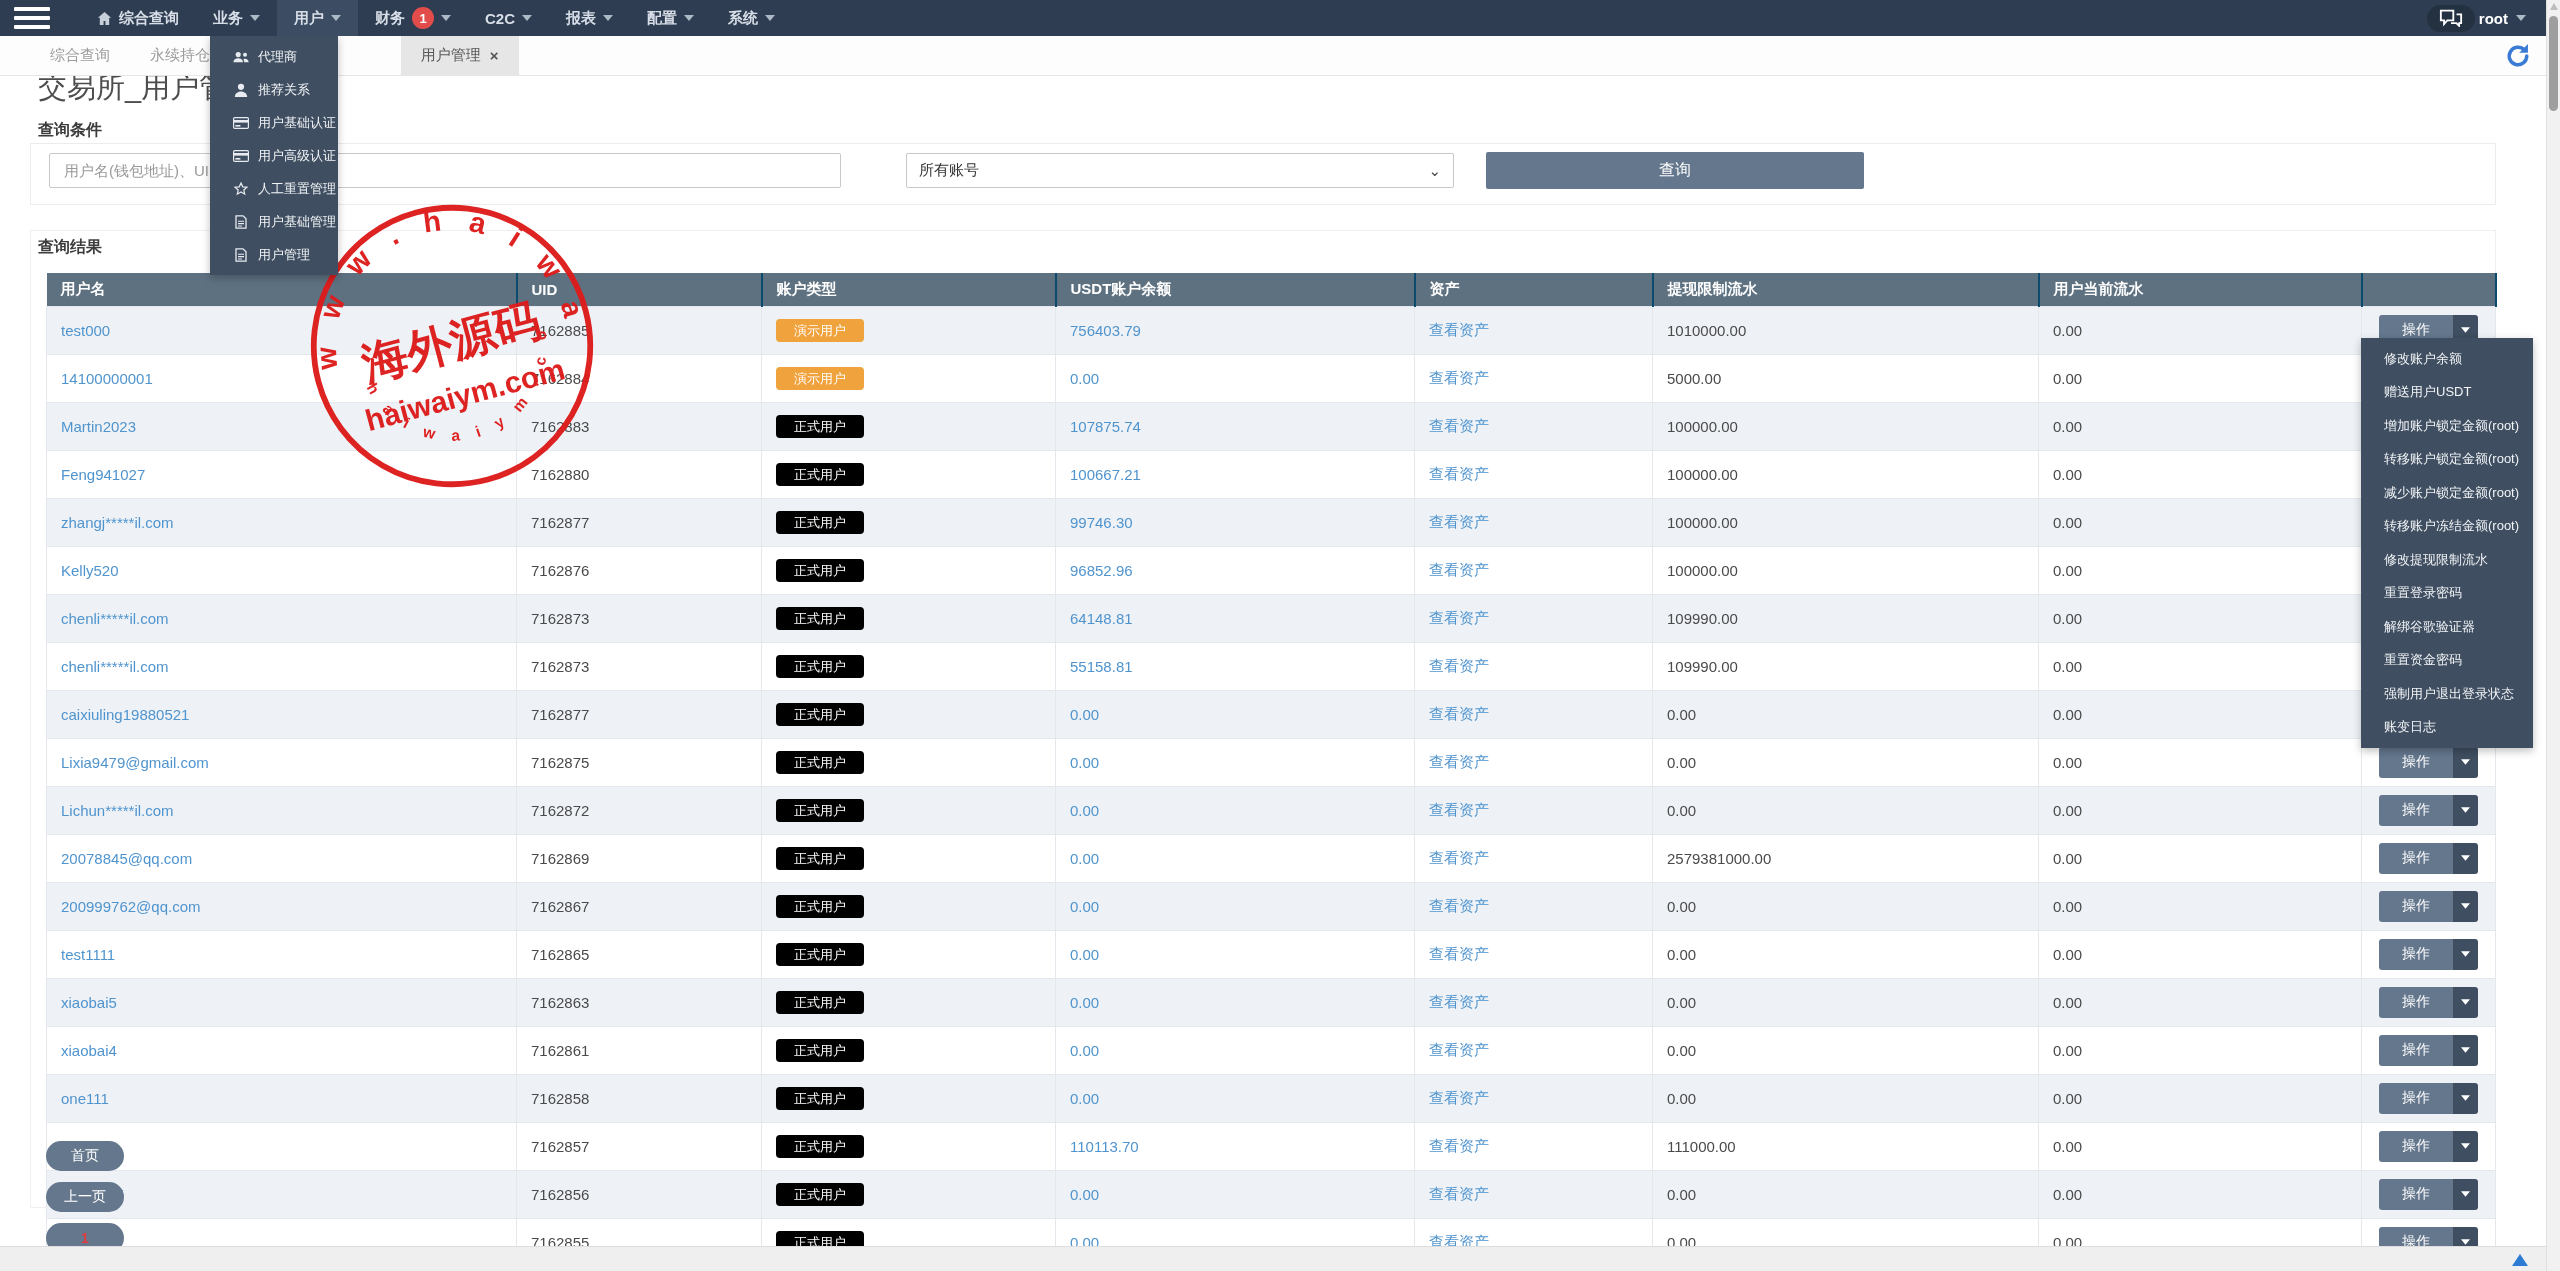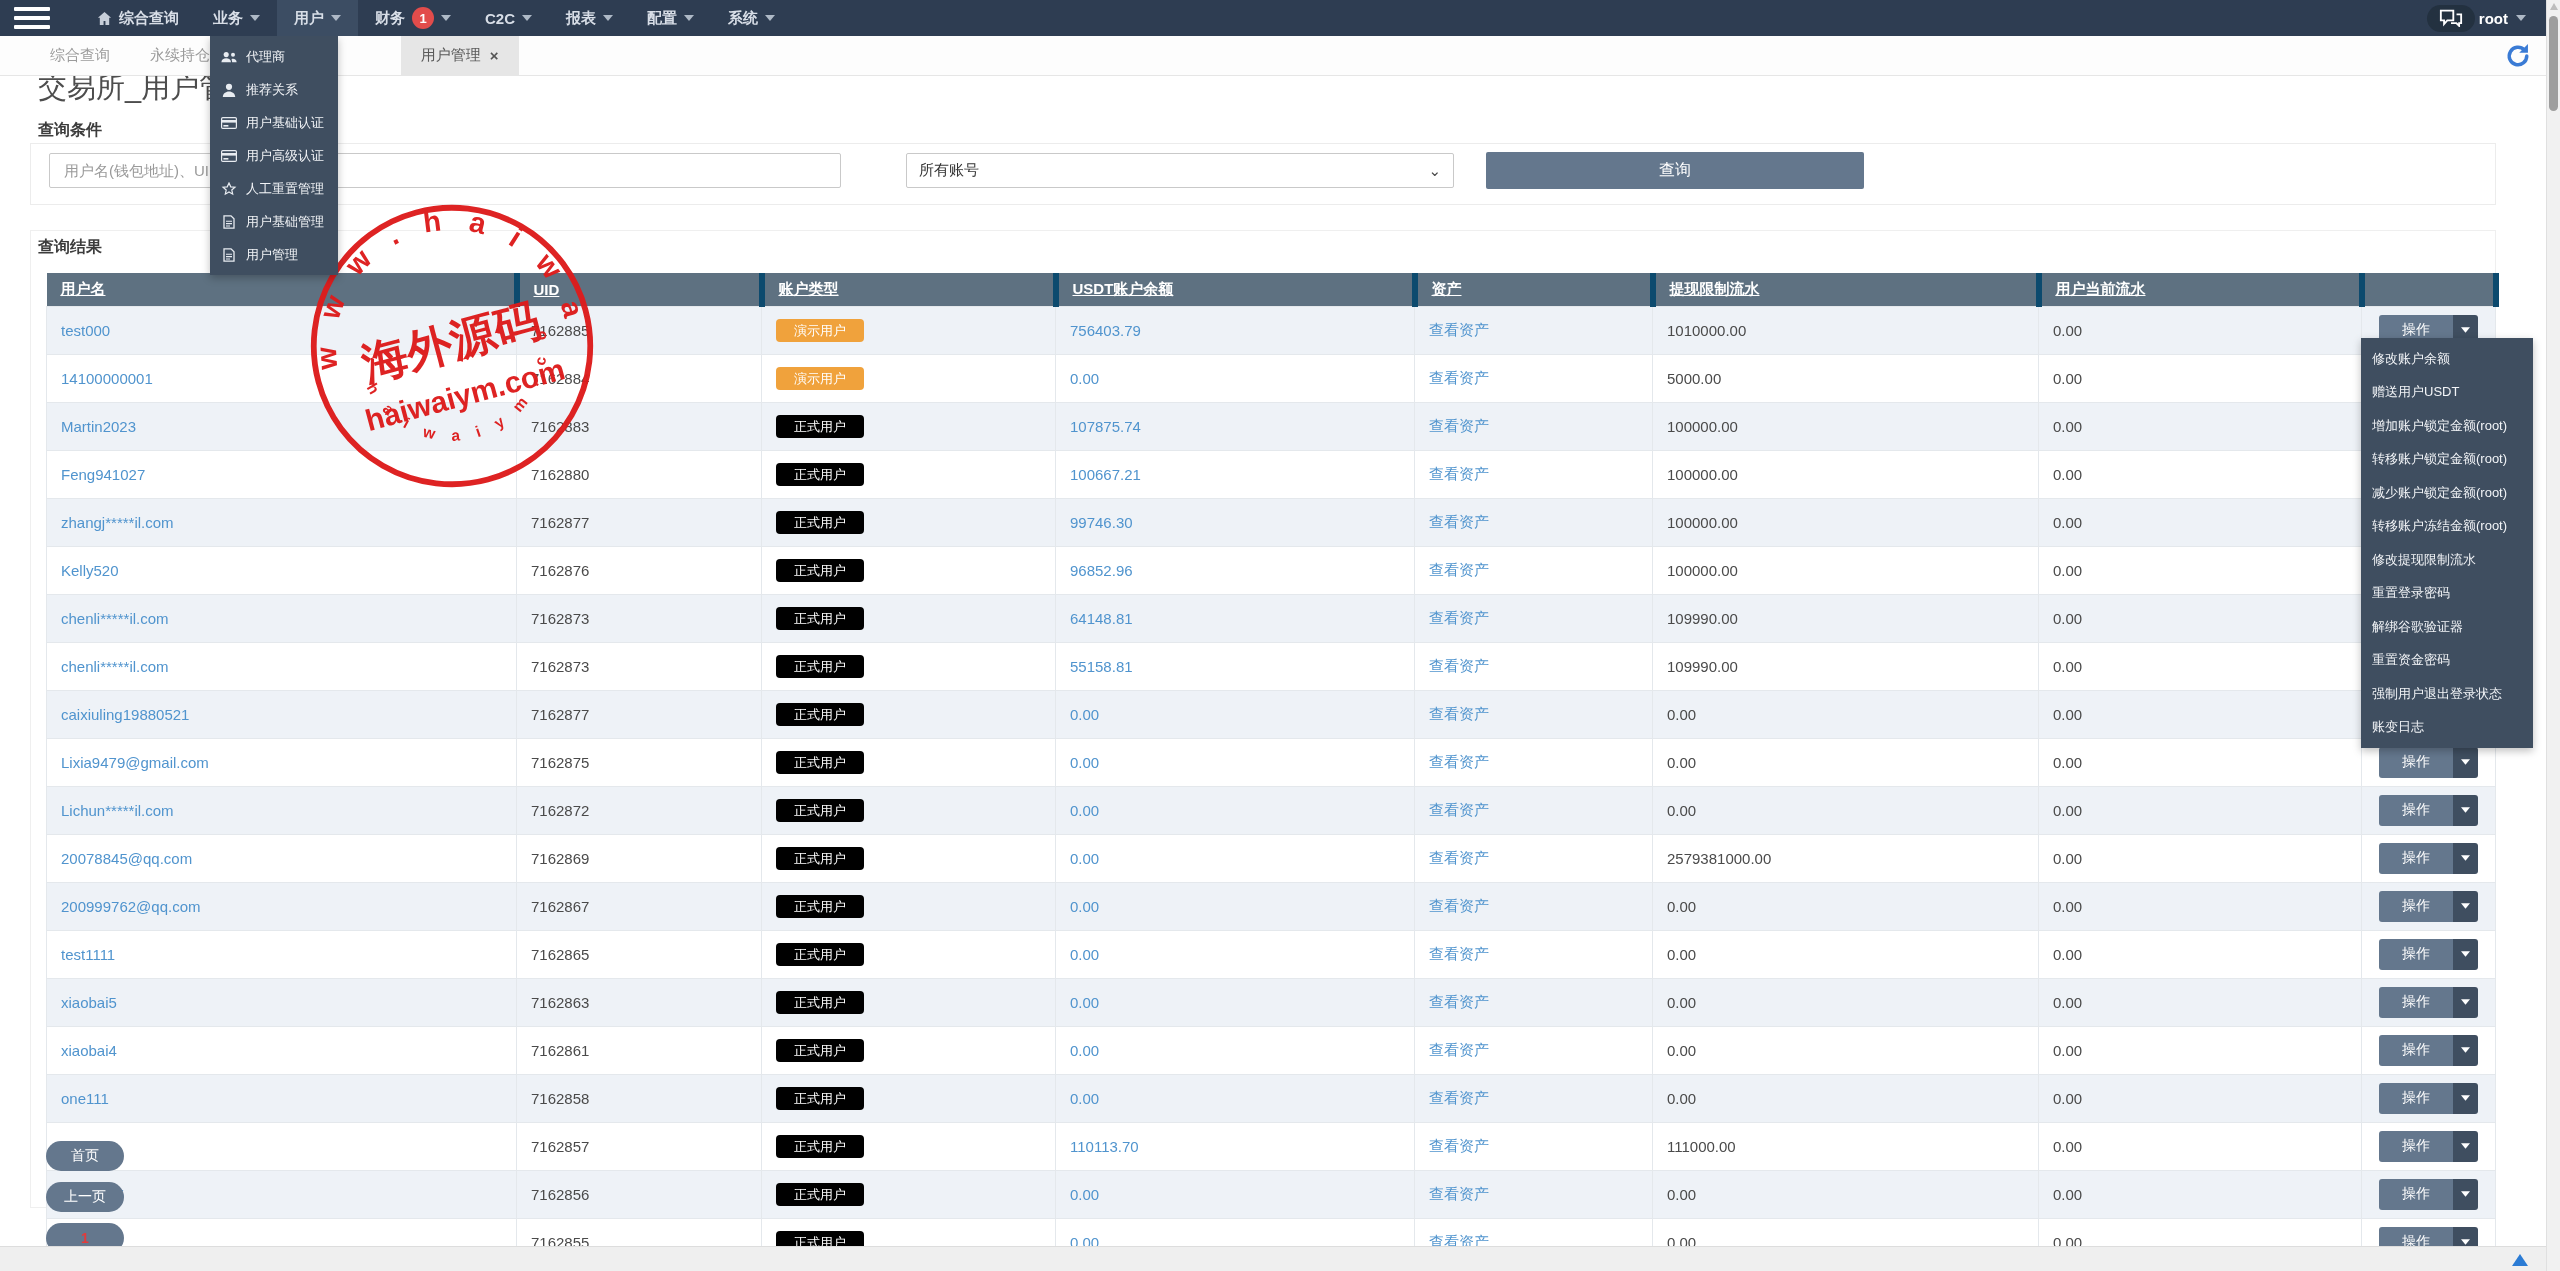--- a/index.html
+++ b/index.html
@@ -65,7 +65,7 @@
   td.op-cell{text-align:center;padding:8px 6px;}
 
   
-  .menu-panel{position:absolute;background:#3f4e60;box-shadow:0 3px 8px rgba(0,0,0,.25);z-index:250;padding:4px 0;}
+  .menu-panel{position:absolute;background:#3f4e60;box-shadow:0 3px 8px rgba(0,0,0,.25);z-index:250;padding:4px 12px;}
   #user-menu{top:36px;left:210px;width:128px;}
   .menu-item{display:flex;align-items:center;gap:9px;color:#f2f4f7;font-size:13px;padding:0 11px;height:33px;cursor:pointer;white-space:nowrap;}
   .menu-item .ic{width:16px;height:14px;display:inline-flex;color:#e8ecf1;flex:0 0 auto;}

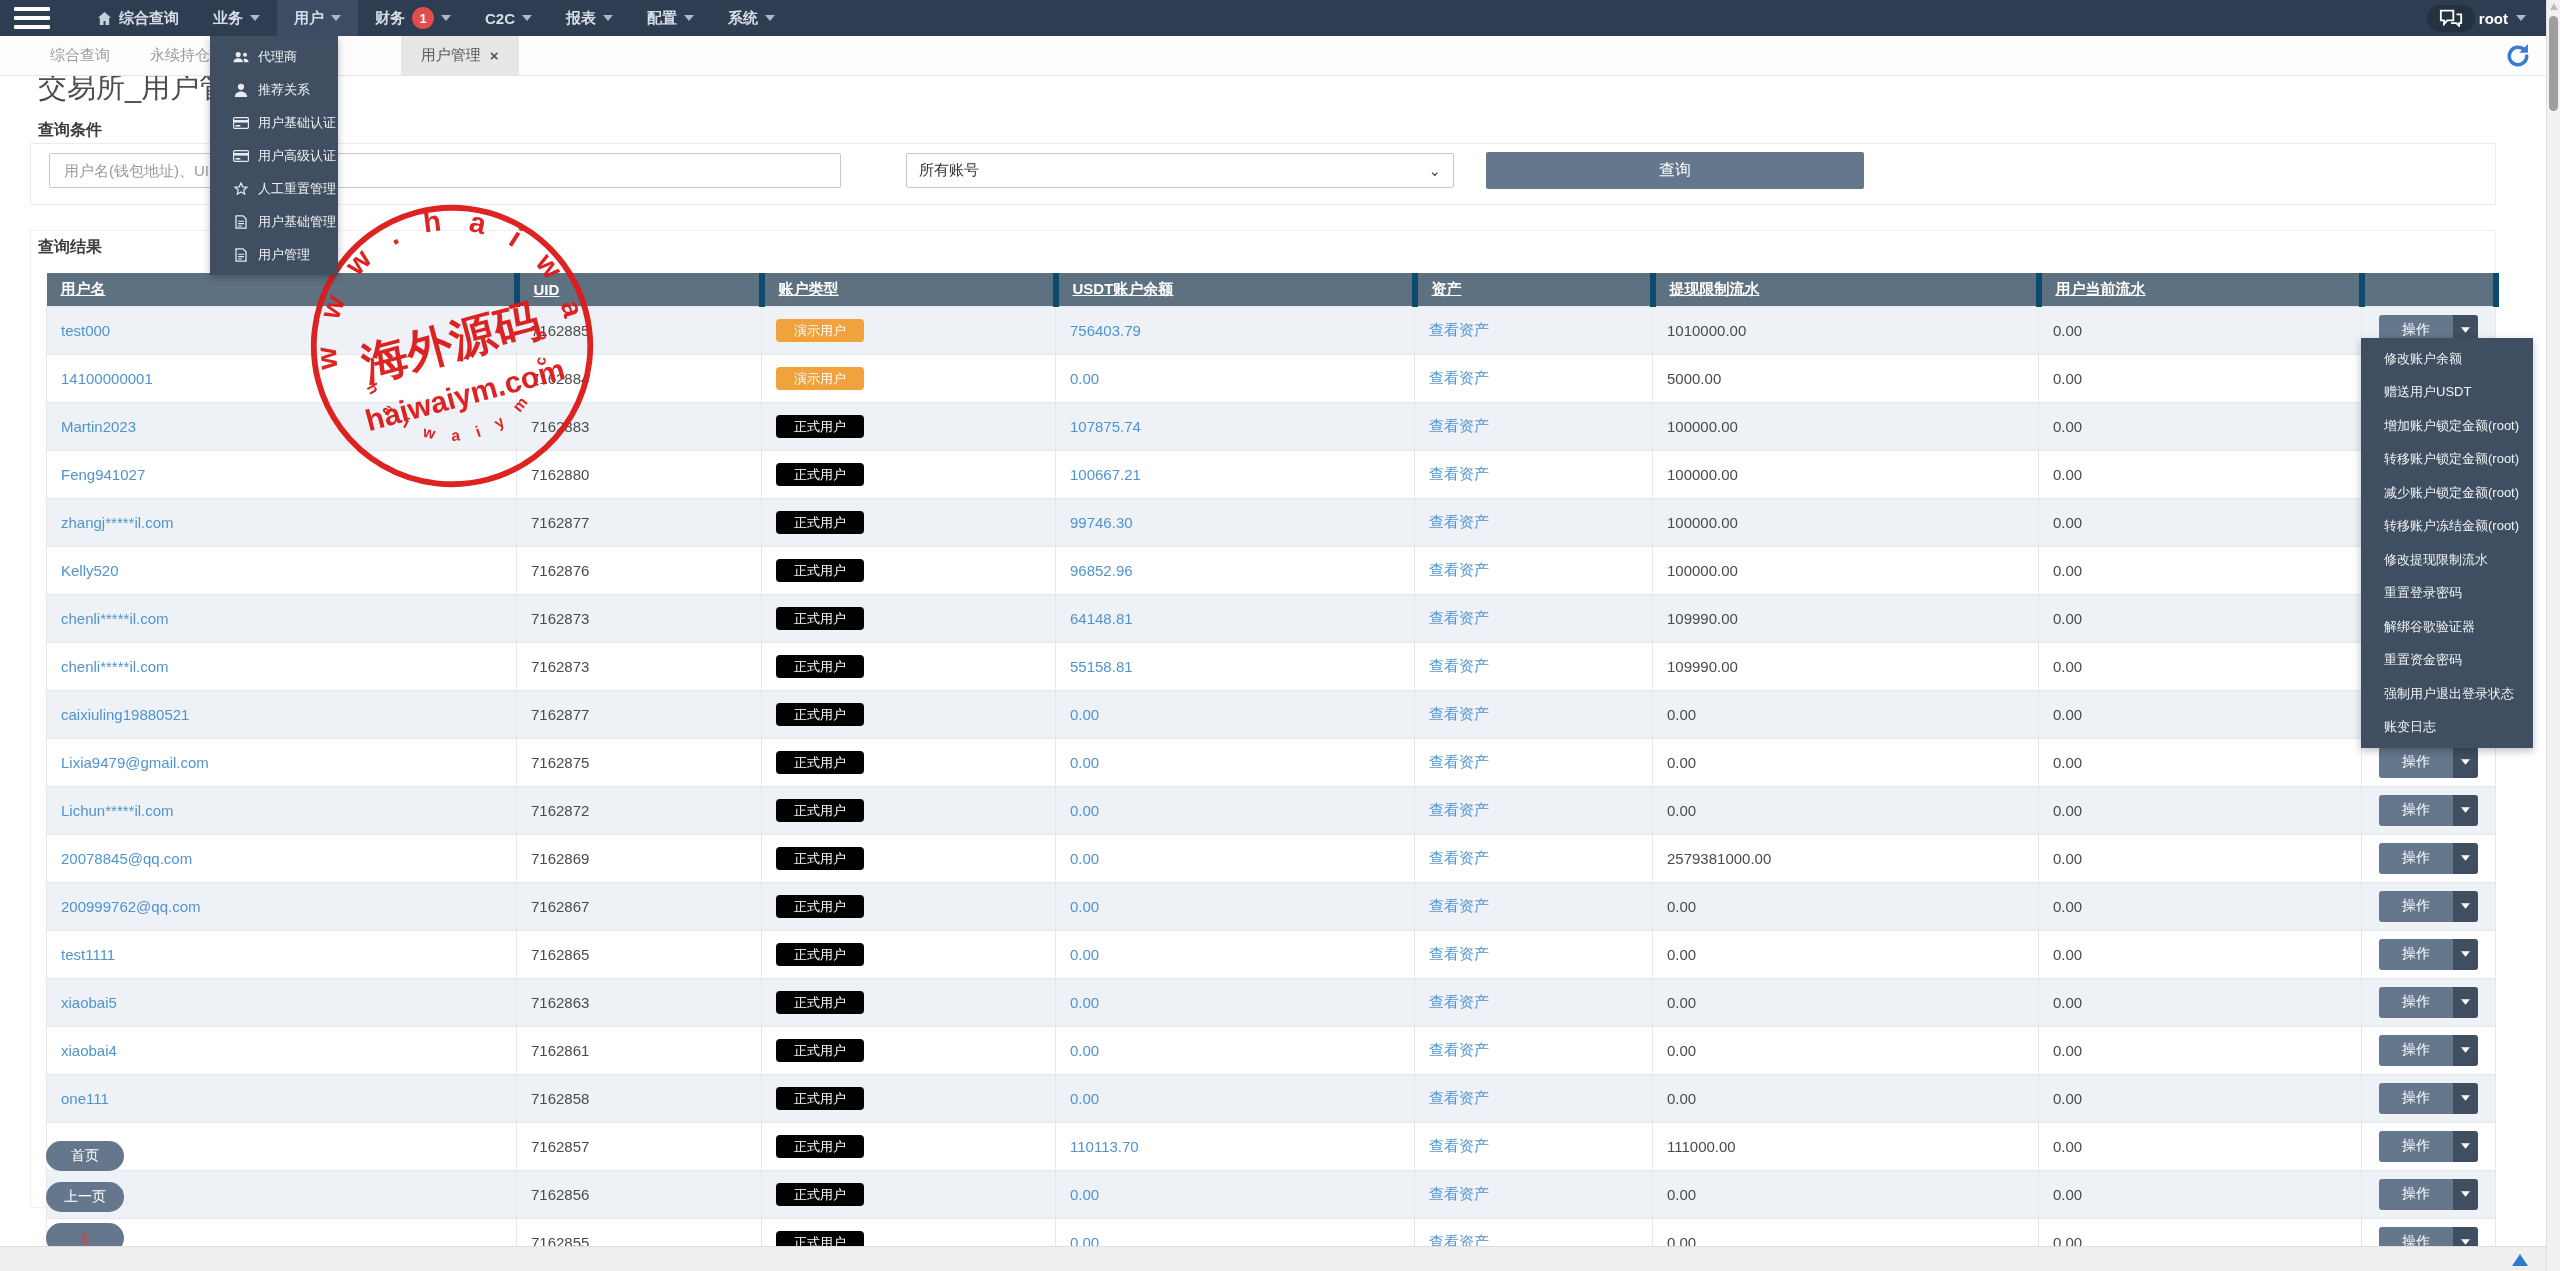--- a/index.html
+++ b/index.html
@@ -50,7 +50,7 @@
   .tbl-wrap{position:absolute;top:273px;left:46px;width:2449px;z-index:5;}
   table{width:100%;border-collapse:collapse;table-layout:fixed;font-size:15px;}
   thead th{background:#5e7181;color:#fff;font-weight:bold;text-align:left;height:33px;padding:0 14px;border-right:1px solid #54террит6574;font-size:15px;}
-  thead th{border-right:6px solid #0c4a6e;text-decoration:underline;}
+  thead th{border-right:2px solid #0c4a6e;}
   tbody td{height:41px;padding:0 14px;border:1px solid #e4e8ec;color:#4a4a4a;overflow:hidden;white-space:nowrap;}
   tbody tr:nth-child(odd){background:#eef2f7;}
   tbody tr:nth-child(even){background:#fff;}

